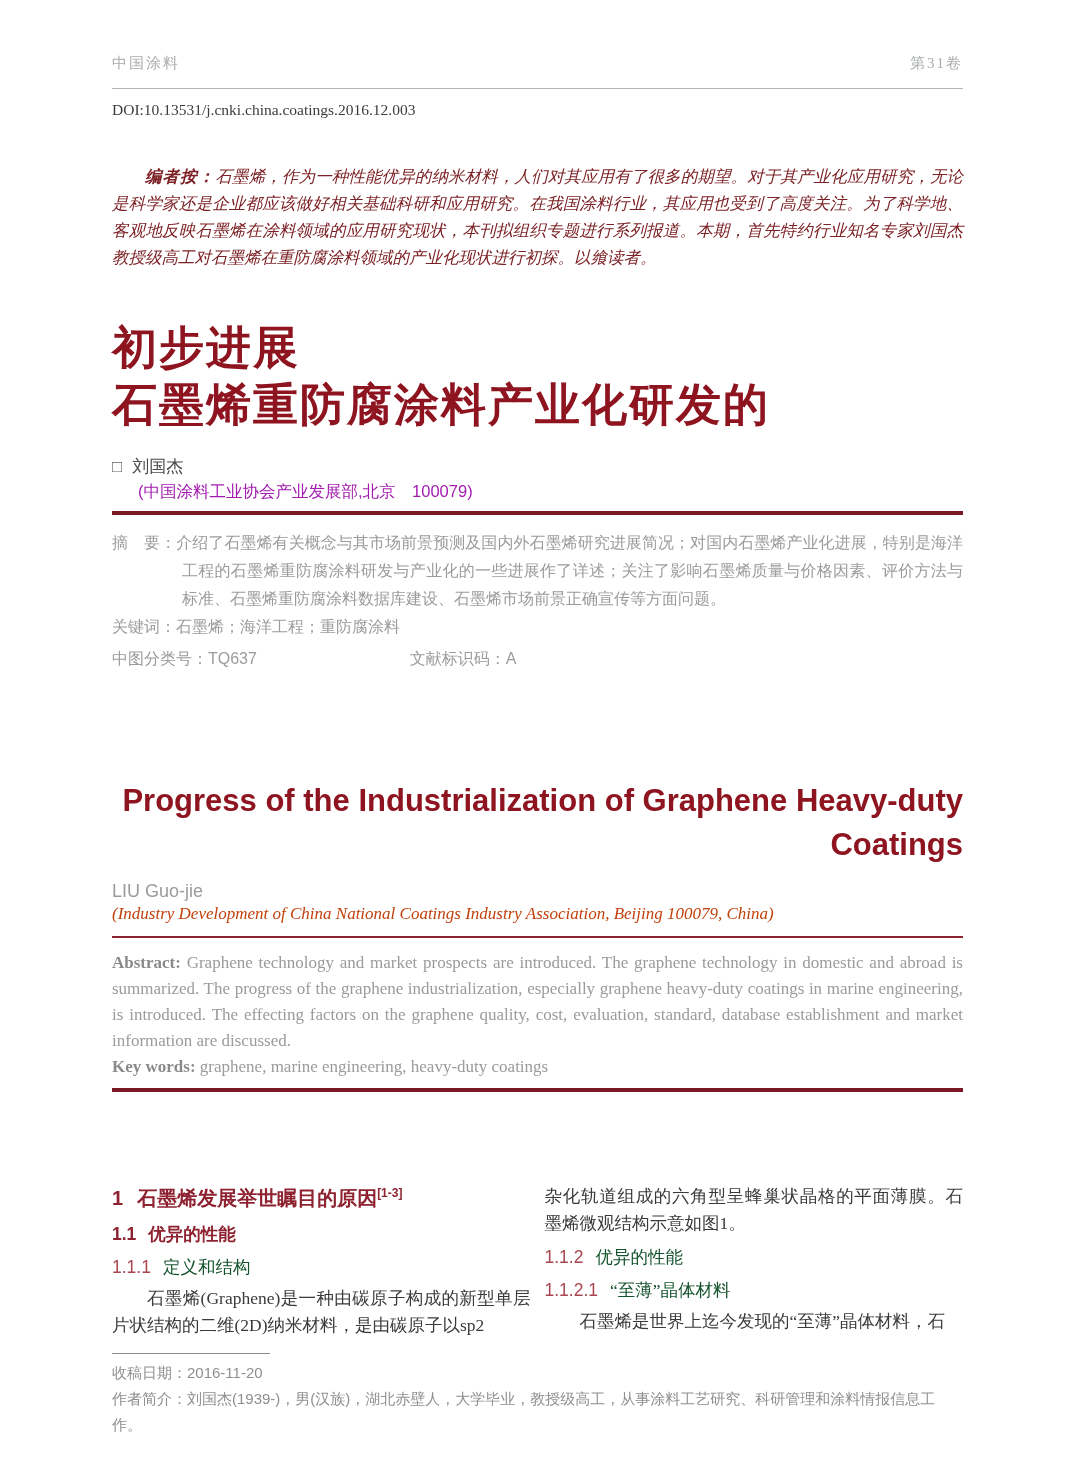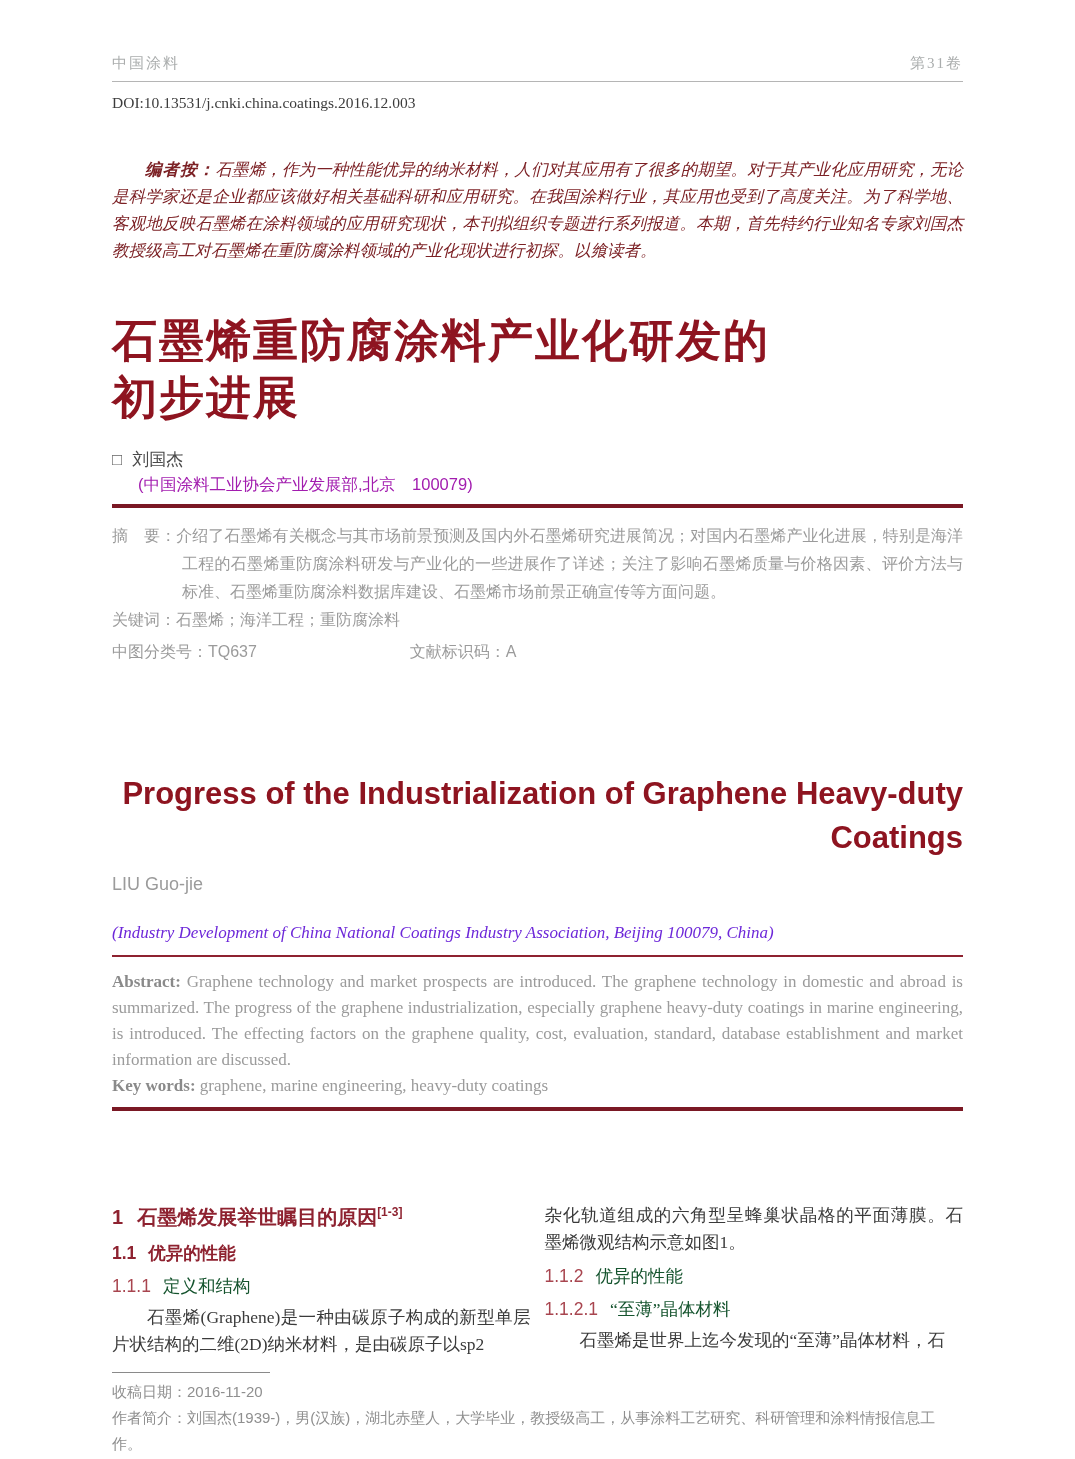--- a/index.html
+++ b/index.html
@@ -23,7 +23,7 @@
     color: #aaadad;
     font-size: 15px;
     letter-spacing: 2px;
-    padding-bottom: 8px;
+    padding-bottom: 15px;
     border-bottom: 1px solid #b5b5b5;
   }
   .doi {

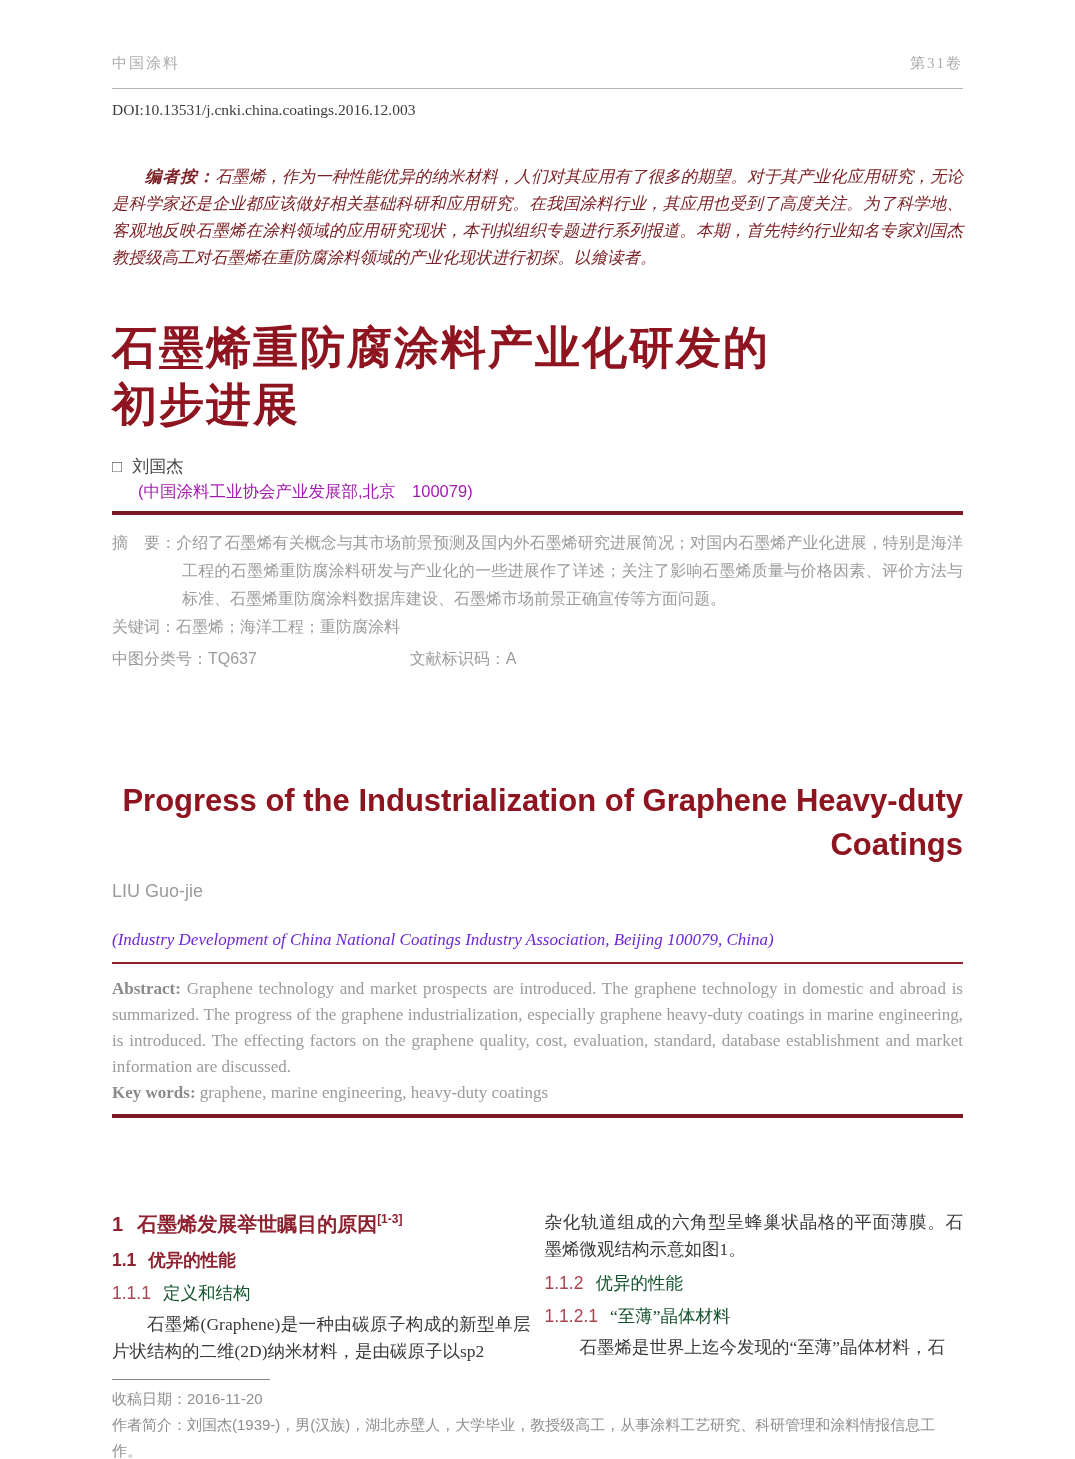--- a/index.html
+++ b/index.html
@@ -202,8 +202,8 @@
     <p class="editor-note"><span class="label">编者按：</span><span>石墨烯，作为一种性能优异的纳米材料，人们对其应用有了很多的期望。对于其产业化应用研究，无论是科学家还是企业都应该做好相关基础科研和应用研究。在我国涂料行业，其应用也受到了高度关注。为了科学地、客观地反映石墨烯在涂料领域的应用研究现状，本刊拟组织专题进行系列报道。本期，首先特约行业知名专家刘国杰教授级高工对石墨烯在重防腐涂料领域的产业化现状进行初探。以飨读者。</span></p>
 
     <h1 class="title-cn">
+      <div>初步进展</div>
       <div>石墨烯重防腐涂料产业化研发的</div>
-      <div>初步进展</div>
     </h1>
 
     <div class="author-cn">

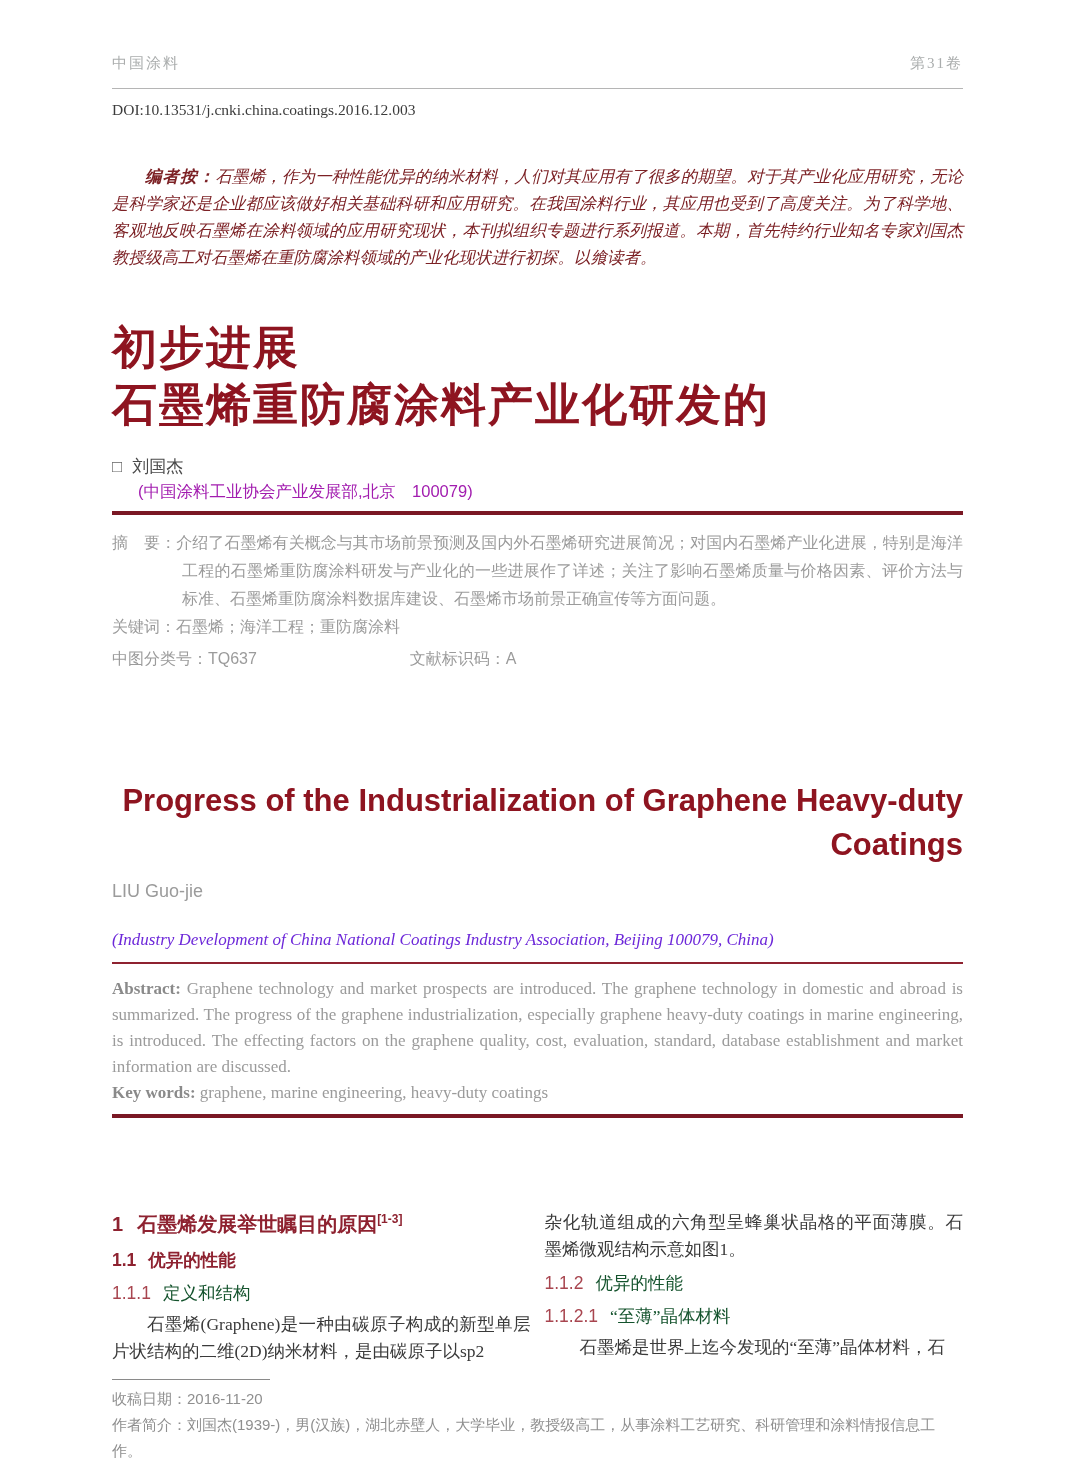--- a/index.html
+++ b/index.html
@@ -121,8 +121,8 @@
     font-family: "Liberation Sans", sans-serif;
   }
   .affil-en {
-    margin-top: 28px;
-    color: #6d28d9;
+    margin-top: 2px;
+    color: #c2410c;
     font-size: 17px;
     font-style: italic;
   }

